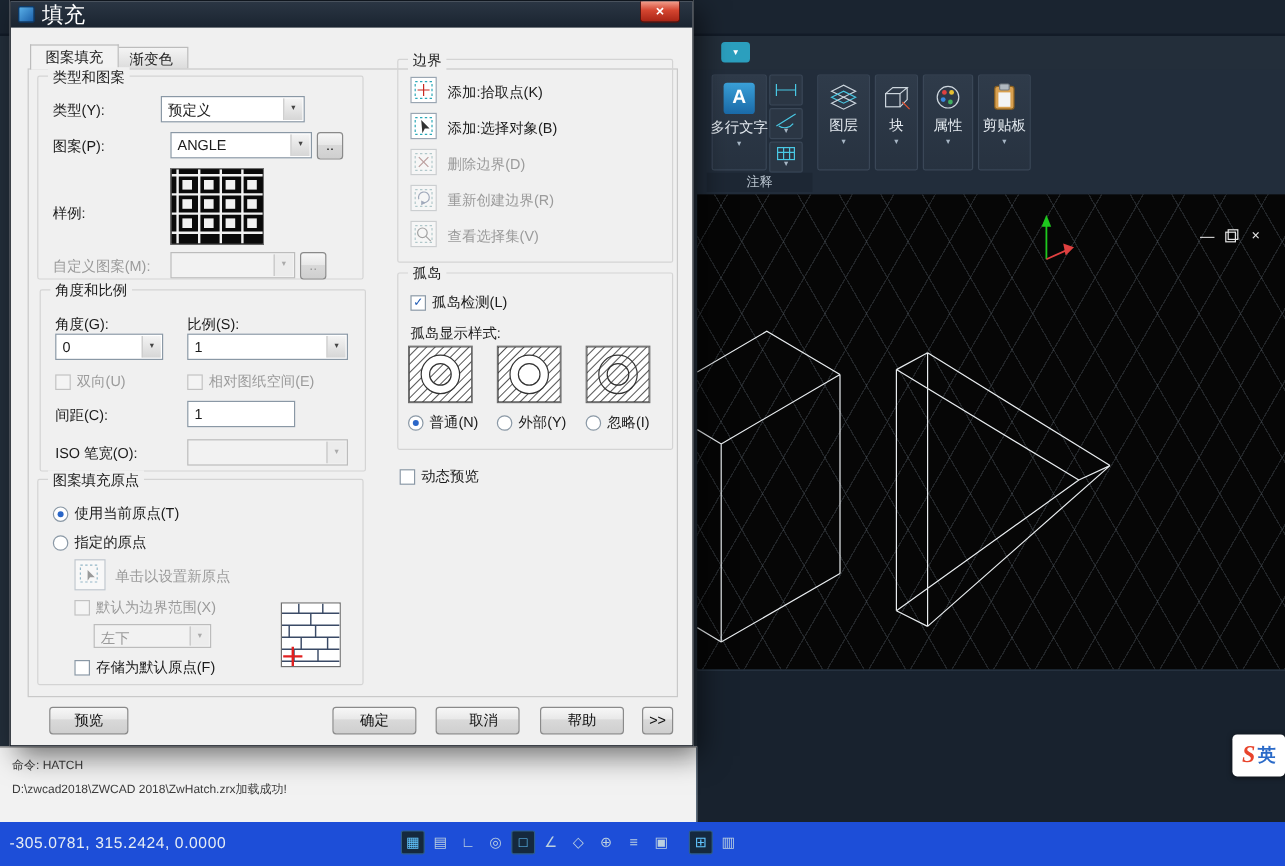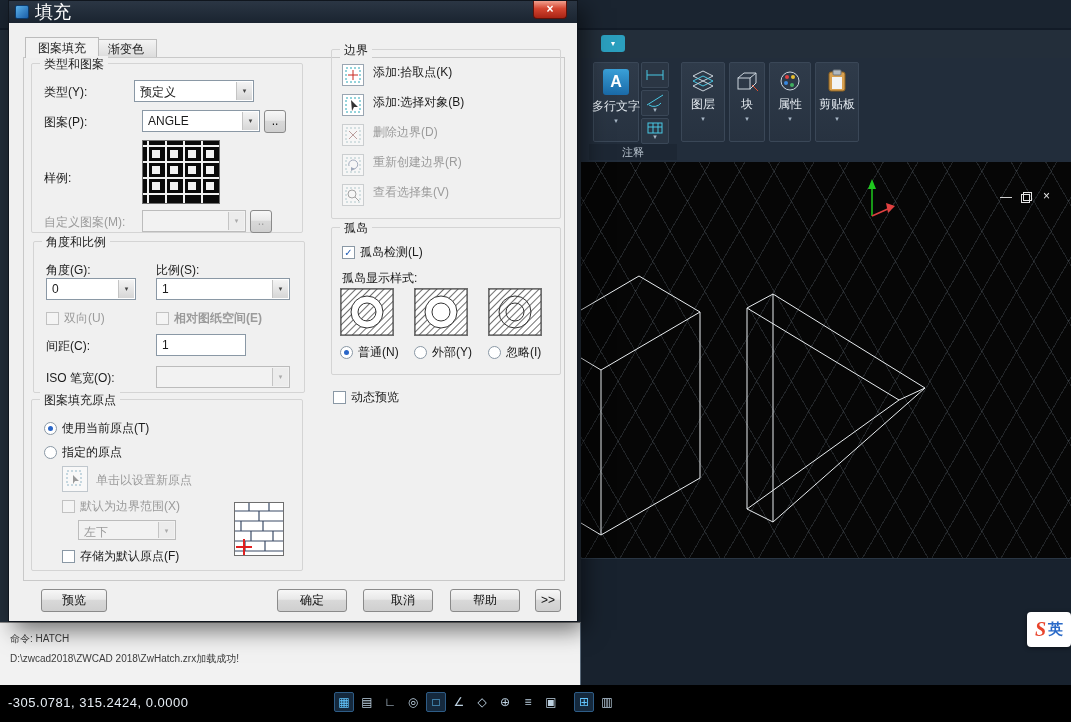--- a/index.html
+++ b/index.html
@@ -74,7 +74,7 @@
   .rd{position:absolute;display:flex;align-items:center;gap:5px;font-size:12px;color:#1b1b1b;white-space:nowrap;}
   .rd .circ{width:13px;height:13px;border-radius:50%;background:#fff;border:1px solid #8a98a5;position:relative;}
   .rd.sel .circ::after{content:"";position:absolute;inset:3px;border-radius:50%;background:#2a66c8;}
-  .bitem{position:absolute;display:flex;align-items:flex-start;gap:9px;}
+  .bitem{position:absolute;display:flex;align-items:flex-end;gap:9px;}
   .bicon{width:22px;height:22px;background:#fff;border:1px solid #9aa6b2;}
   .bitem.dis .bicon{opacity:.45;filter:grayscale(.6);}
   .bitem .blab{font-size:12px;color:#1b1b1b;white-space:nowrap;}

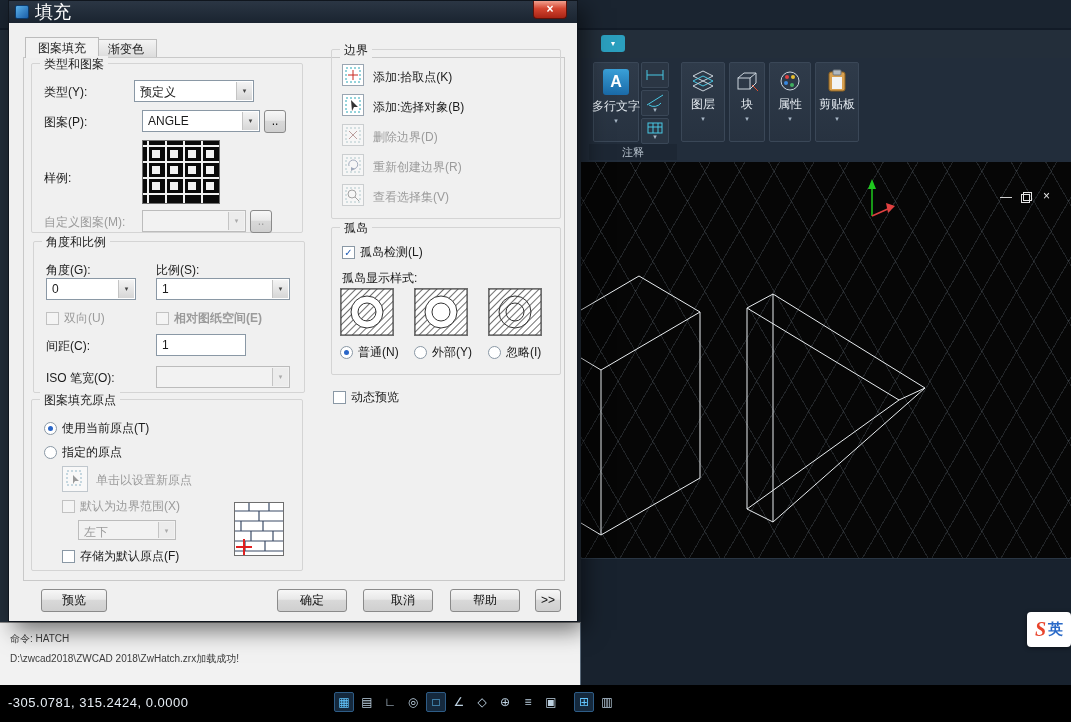--- a/index.html
+++ b/index.html
@@ -286,7 +286,7 @@
           <span class="box"></span>
           <span>双向(U)</span>
         </div>
-      <div class="cb dis" style="left:122px;top:68px;font-weight:bold;">
+      <div class="cb dis" style="left:122px;top:68px;">
           <span class="box"></span>
           <span>相对图纸空间(E)</span>
         </div>

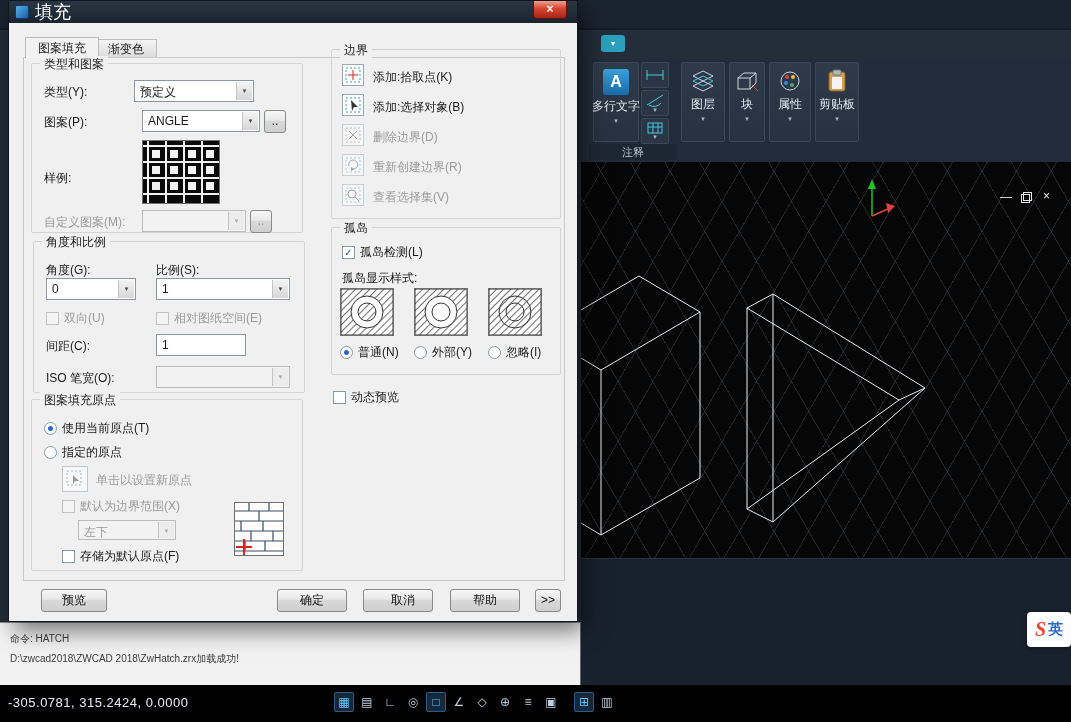--- a/index.html
+++ b/index.html
@@ -40,7 +40,7 @@
   .cmdline{font-size:10px;color:#3c3c3c;line-height:20px;white-space:nowrap;}
 
   
-  .statusbar{left:0;top:685px;width:1071px;height:37px;background:#000000;}
+  .statusbar{left:0;top:685px;width:1071px;height:37px;background:#1d4ed8;}
   .coords{left:8px;top:10px;font-size:13px;color:#e6edf4;letter-spacing:.5px;}
   .sicons{left:334px;top:7px;display:flex;gap:3px;}
   .sicon{width:20px;height:20px;color:#bcd0e0;font-size:12px;text-align:center;line-height:19px;border-radius:2px;border:1px solid transparent;}

